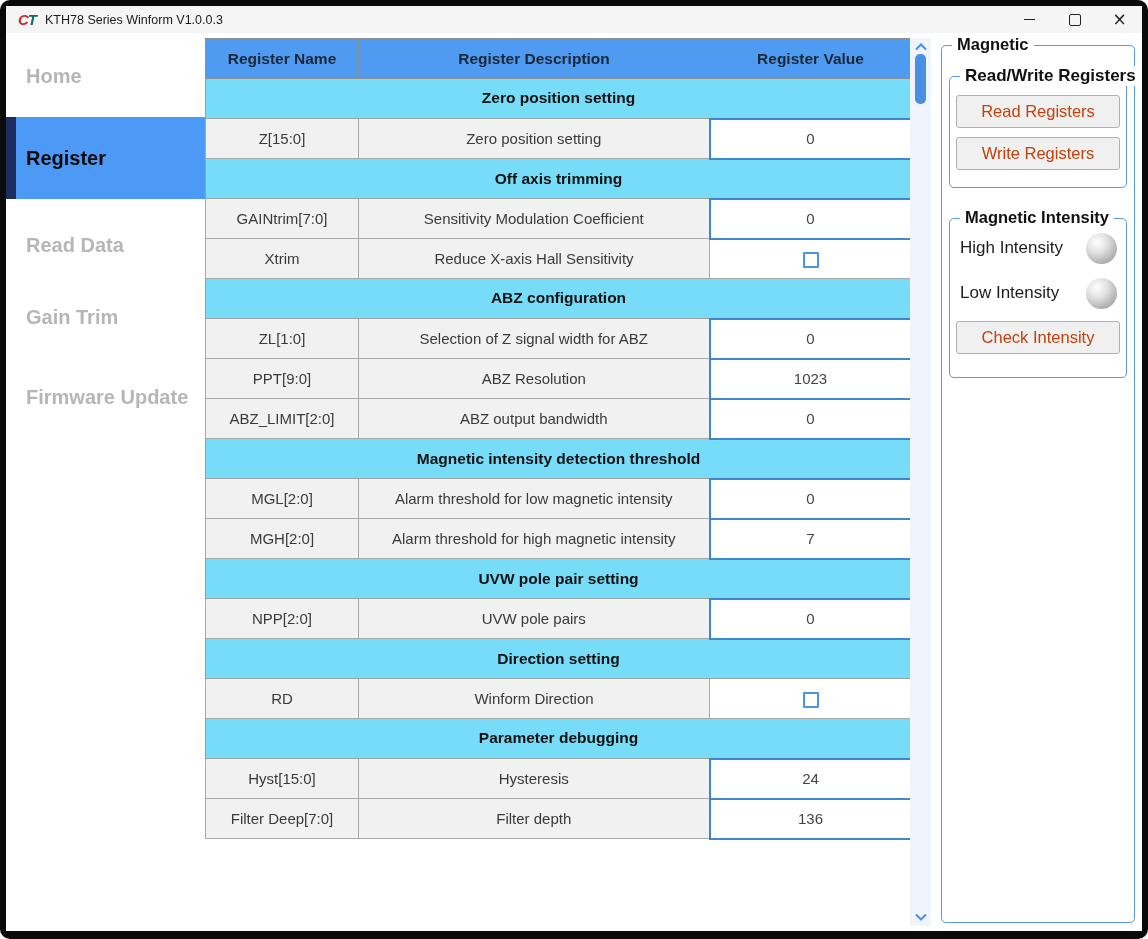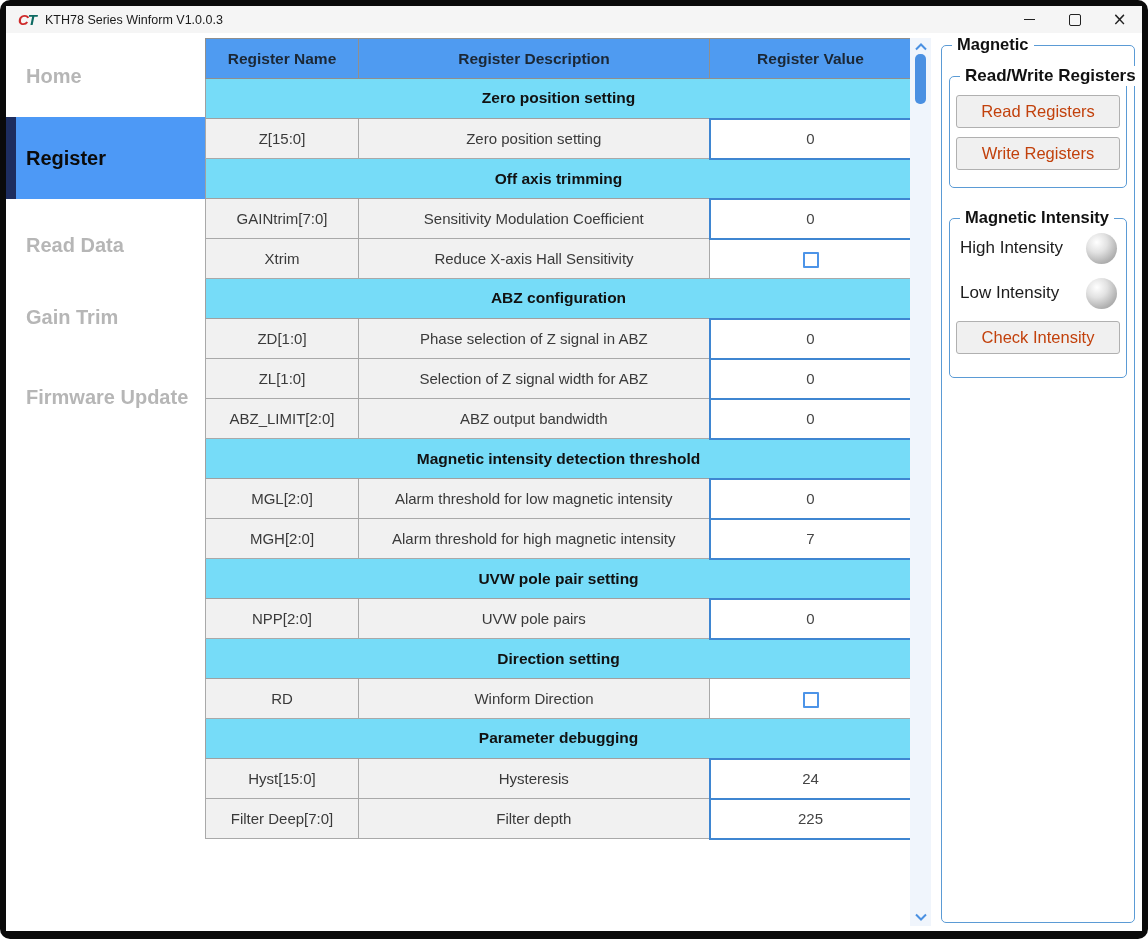--- a/index.html
+++ b/index.html
@@ -142,11 +142,6 @@
                 <td colspan="3" class="section-cell">ABZ configuration</td>
               </tr>
               <tr>
-                <td class="cell-name">ZD[1:0]</td>
-                <td class="cell-desc">Phase selection of Z signal in ABZ</td>
-                <td class="cell-value value-input">0</td>
-              </tr>
-              <tr>
                 <td class="cell-name">ZL[1:0]</td>
                 <td class="cell-desc">Selection of Z signal width for ABZ</td>
                 <td class="cell-value value-input">0</td>

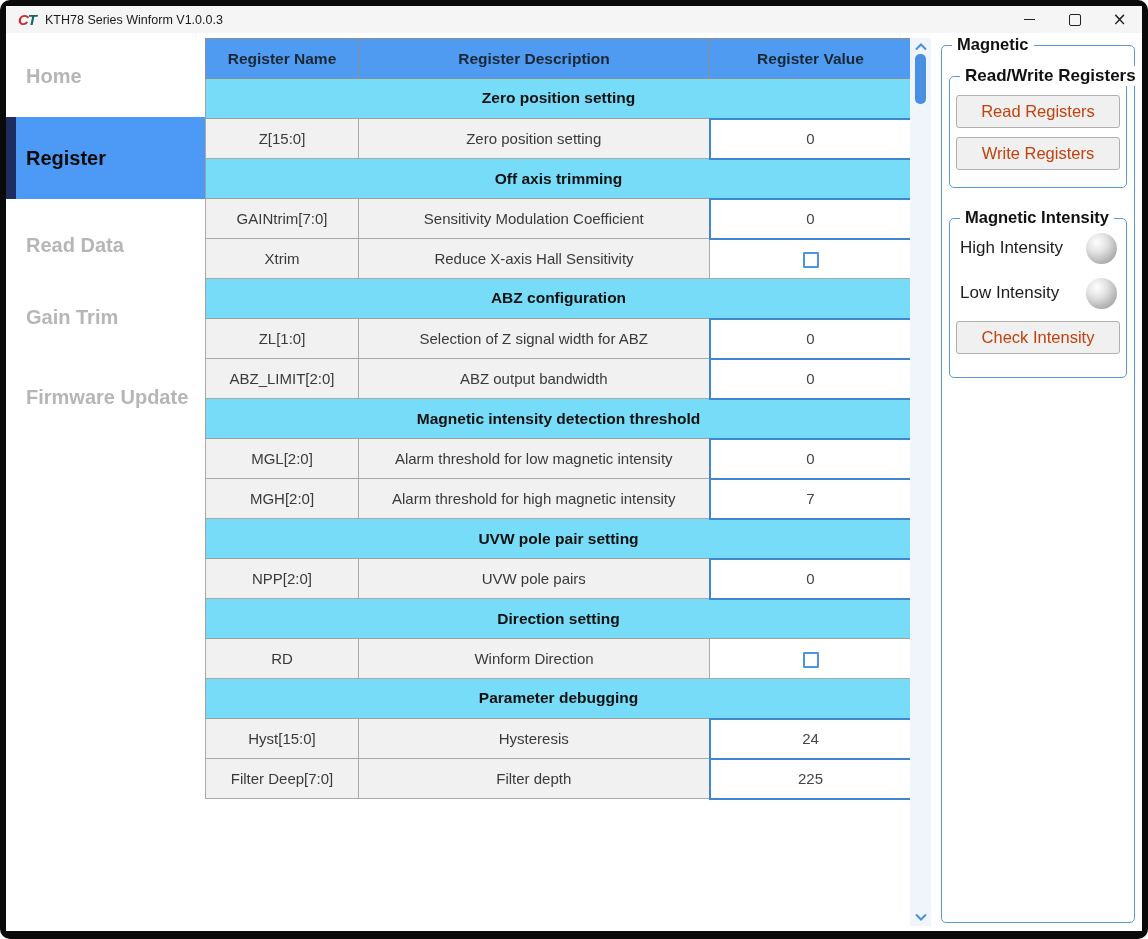--- a/index.html
+++ b/index.html
@@ -147,6 +147,11 @@
                 <td class="cell-value value-input">0</td>
               </tr>
               <tr>
+                <td class="cell-name">PPT[9:0]</td>
+                <td class="cell-desc">ABZ Resolution</td>
+                <td class="cell-value value-input">1023</td>
+              </tr>
+              <tr>
                 <td class="cell-name">ABZ_LIMIT[2:0]</td>
                 <td class="cell-desc">ABZ output bandwidth</td>
                 <td class="cell-value value-input">0</td>

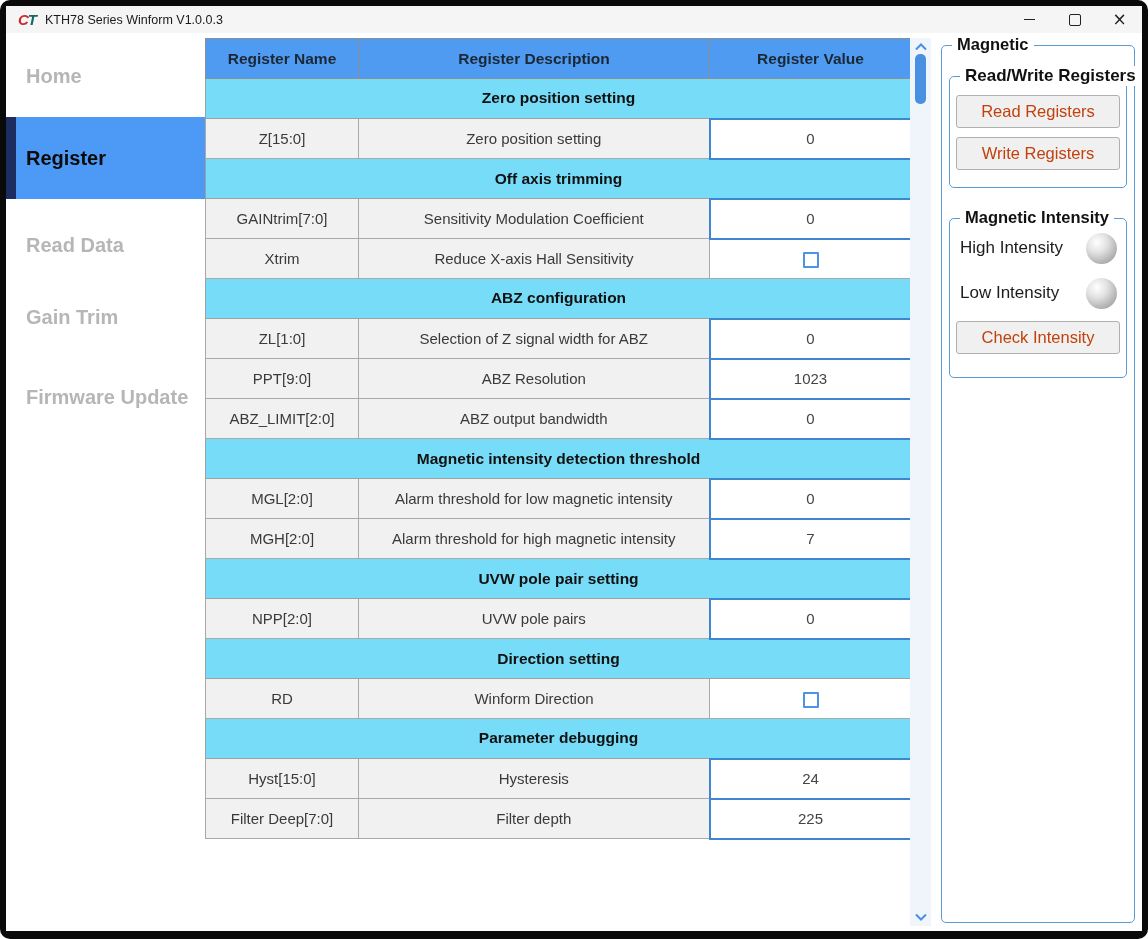--- a/index.html
+++ b/index.html
@@ -196,7 +196,7 @@
               <tr>
                 <td class="cell-name">Filter Deep[7:0]</td>
                 <td class="cell-desc">Filter depth</td>
-                <td class="cell-value value-input">225</td>
+                <td class="cell-value value-input">136</td>
               </tr>
             </tbody>
         </table>

